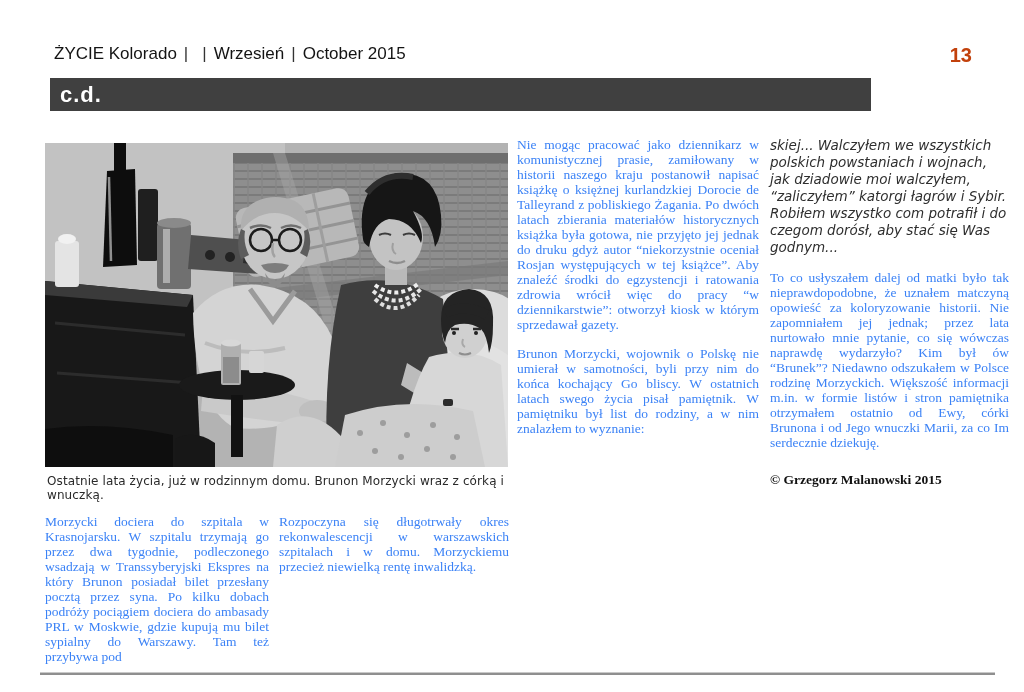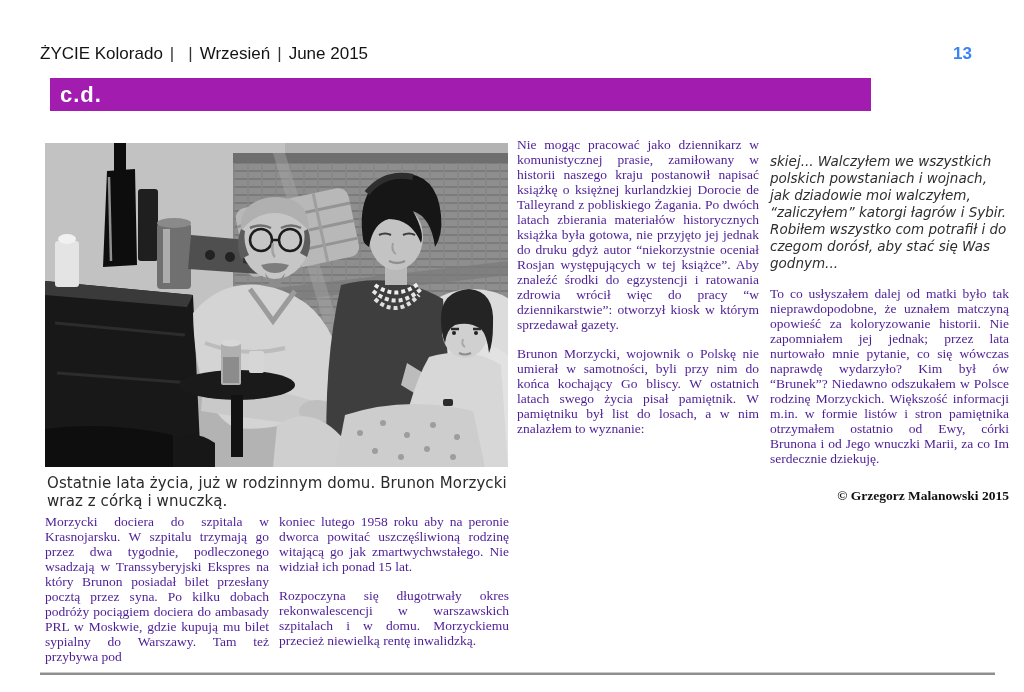--- a/index.html
+++ b/index.html
@@ -9,7 +9,7 @@
   }
   
   .hdr{
-    position:absolute;left:40px;top:44px;width:916px;
+    position:absolute;left:54px;top:44px;width:916px;
     font-family:"Liberation Sans",sans-serif;font-size:17px;color:#141414;
     display:flex;align-items:baseline;white-space:nowrap;
   }

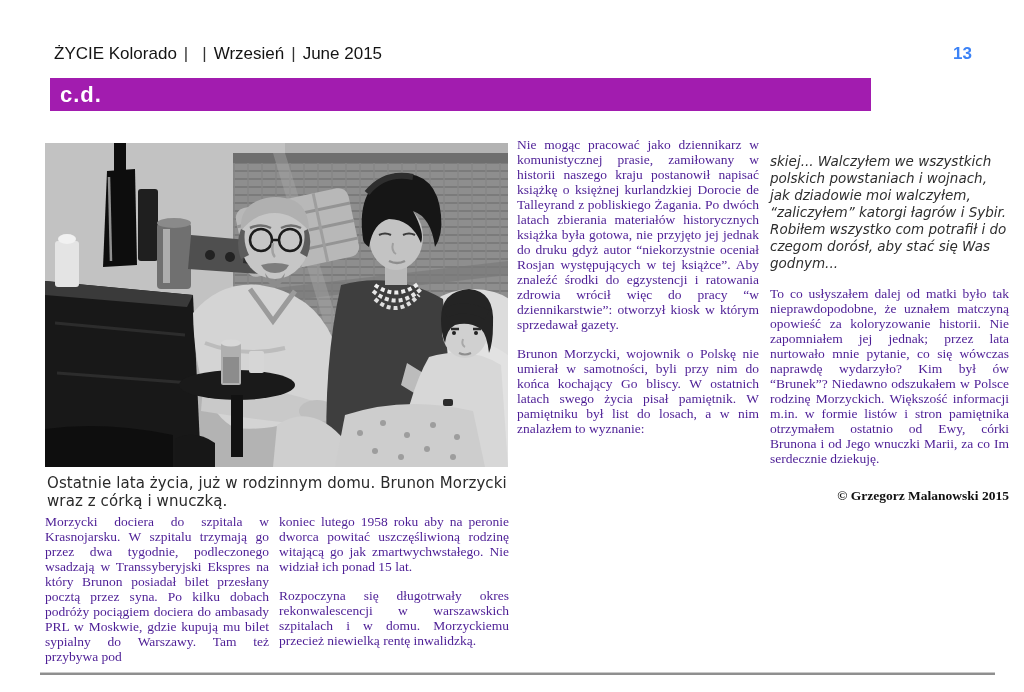--- a/index.html
+++ b/index.html
@@ -74,7 +74,7 @@
     <span class="sep">|</span>
     <span>Wrzesień</span>
     <span class="sep">|</span>
-    <span>June 2015</span>
+    <span>October 2015</span>
   </div>
   <div class="pagenum">13</div>
 

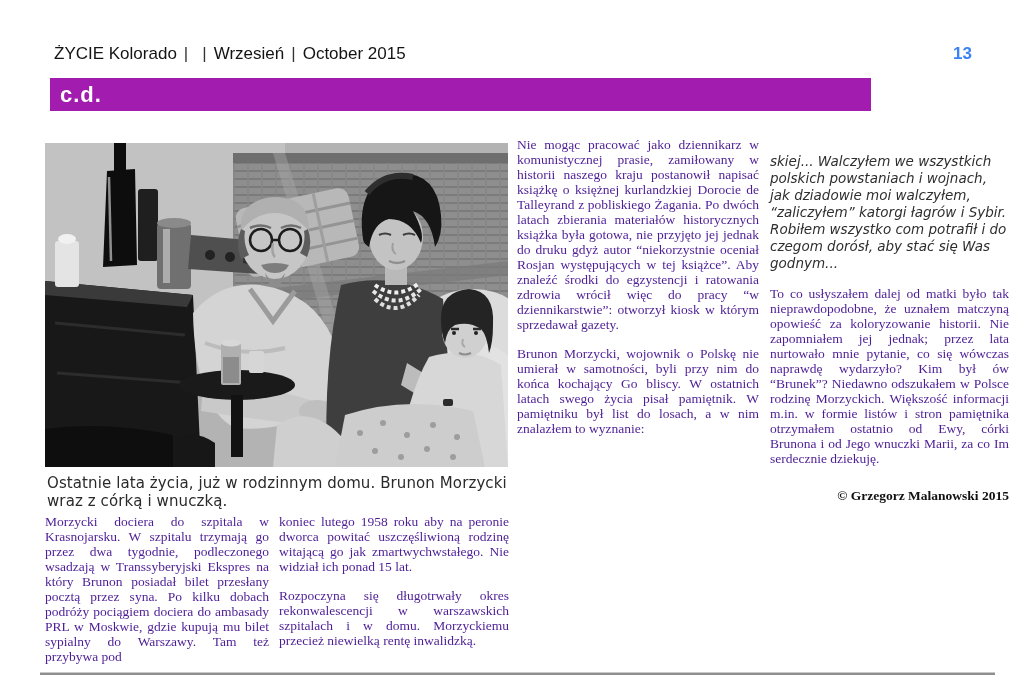--- a/index.html
+++ b/index.html
@@ -17,7 +17,7 @@
   .hdr .url{font-weight:700;}
   .pagenum{
     position:absolute;top:44px;right:52px;
-    font-family:"Liberation Sans",sans-serif;font-size:17px;font-weight:700;color:#3b82f6;
+    font-family:"Liberation Sans",sans-serif;font-size:20px;font-weight:700;color:#c2410c;
   }
   
   .cdbar{

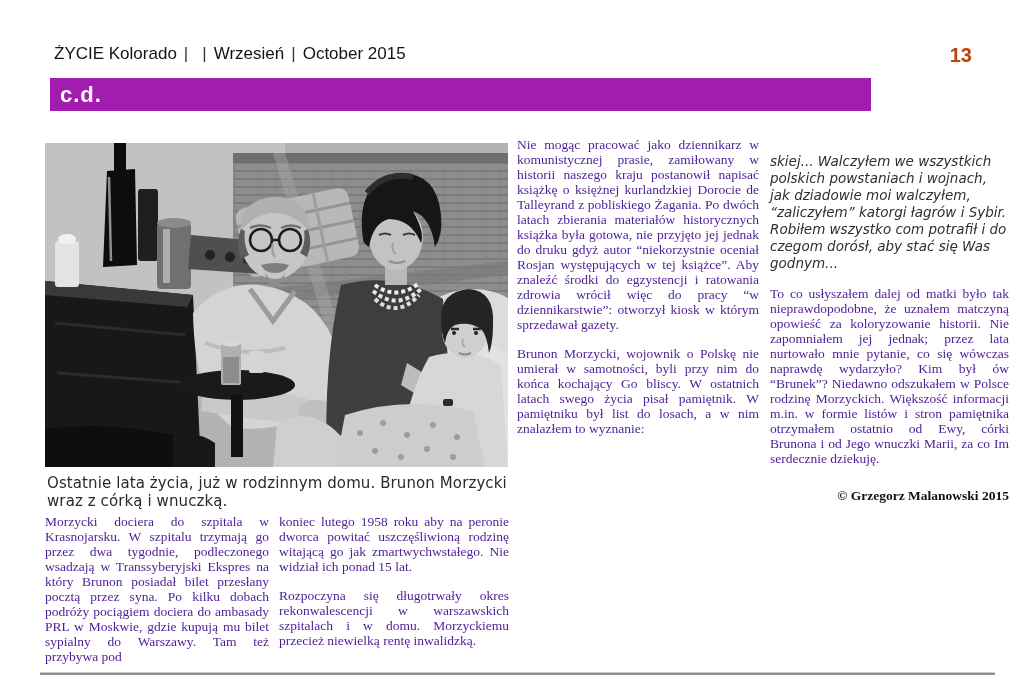--- a/index.html
+++ b/index.html
@@ -22,7 +22,7 @@
   
   .cdbar{
     position:absolute;left:50px;top:78px;width:821px;height:33px;
-    background:#a21caf;display:flex;align-items:center;
+    background:#404040;display:flex;align-items:center;
   }
   .cdbar span{
     font-family:"Liberation Sans",sans-serif;font-weight:700;font-size:22px;

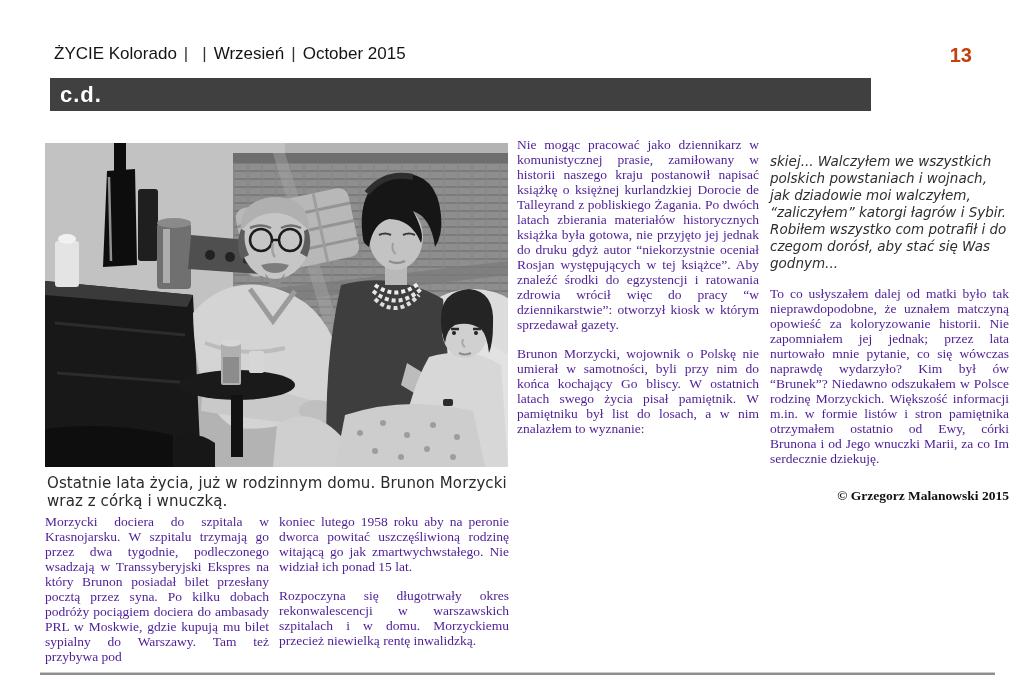--- a/index.html
+++ b/index.html
@@ -45,7 +45,7 @@
   .col-4{left:770px;width:239px;}
   .body-par{
     margin:0 0 14px 0;font-size:13.5px;line-height:15px;text-align:justify;
-    font-family:"Liberation Serif",serif;color:#4c1d95;
+    font-family:"Liberation Serif",serif;color:#3b82f6;
     hyphens:auto;-webkit-hyphens:auto;
   }
   .quote-par{

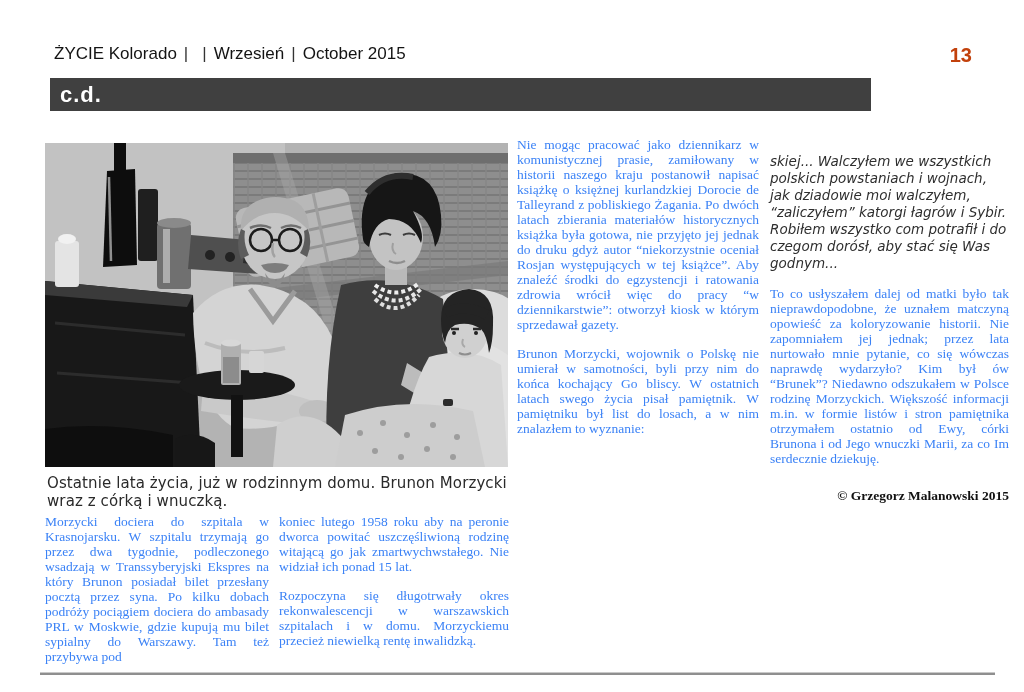--- a/index.html
+++ b/index.html
@@ -52,7 +52,7 @@
     margin:14px 0 14px 0;font-family:"DejaVu Sans",sans-serif;font-style:italic;
     font-size:13.5px;line-height:17px;text-align:left;color:#2e2e2e;
   }
-  .col-4 .quote-par{margin-top:16px;}
+  .col-4 .quote-par{margin-top:0;}
   .credit{
     margin-top:22px;text-align:right;font-weight:700;font-size:13.5px;
     font-family:"Liberation Serif",serif;color:#111;

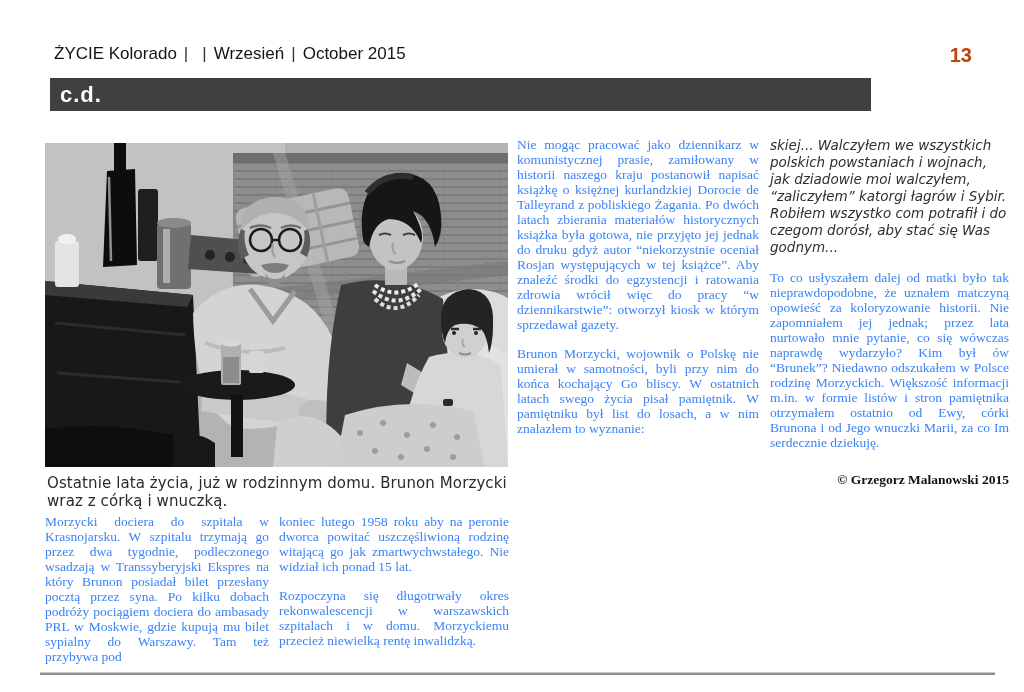--- a/index.html
+++ b/index.html
@@ -210,7 +210,7 @@
 
   <div class="col col-3">
     <p class="body-par" lang="pl">Nie mogąc pracować jako dziennikarz w komunistycznej prasie, zamiłowany w historii naszego kraju postanowił napisać książkę o księżnej kurlandzkiej Dorocie de Talleyrand z pobliskiego Żagania. Po dwóch latach zbierania materiałów historycznych książka była gotowa, nie przyjęto jej jednak do druku gdyż autor “niekorzystnie oceniał Rosjan występujących w tej książce”. Aby znaleźć środki do egzystencji i ratowania zdrowia wrócił więc do pracy “w dziennikarstwie”: otworzył kiosk w którym sprzedawał gazety.</p>
-    <p class="body-par" lang="pl">Brunon Morzycki, wojownik o Polskę nie umierał w samotności, byli przy nim do końca kochający Go bliscy. W ostatnich latach swego życia pisał pamiętnik. W pamiętniku był list do losach, a w nim znalazłem to wyznanie:</p>
+    <p class="body-par" lang="pl">Brunon Morzycki, wojownik o Polskę nie umierał w samotności, byli przy nim do końca kochający Go bliscy. W ostatnich latach swego życia pisał pamiętnik. W pamiętniku był list do rodziny, a w nim znalazłem to wyznanie:</p>
   </div>
 
   <div class="col col-4">

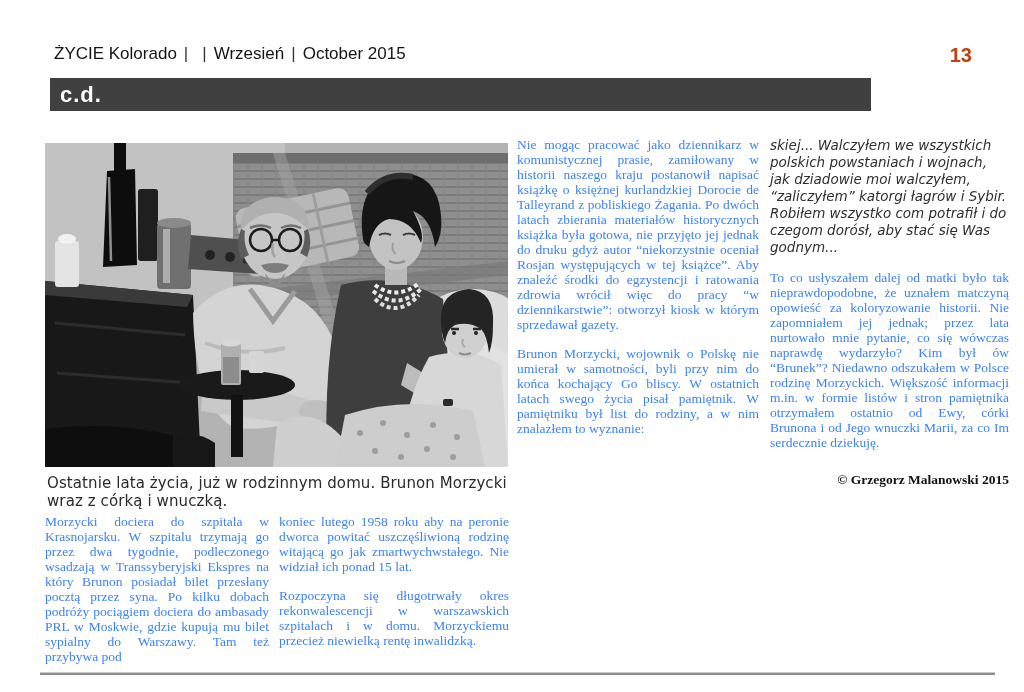--- a/index.html
+++ b/index.html
@@ -35,7 +35,7 @@
   }
   .caption{
     position:absolute;left:47px;top:474px;width:463px;
-    font-family:"DejaVu Sans",sans-serif;font-size:15px;color:#2a2a2a;letter-spacing:.1px;
+    font-family:"DejaVu Sans",sans-serif;font-size:12px;color:#2a2a2a;letter-spacing:.1px;
   }
   
   .col{position:absolute;top:137px;}

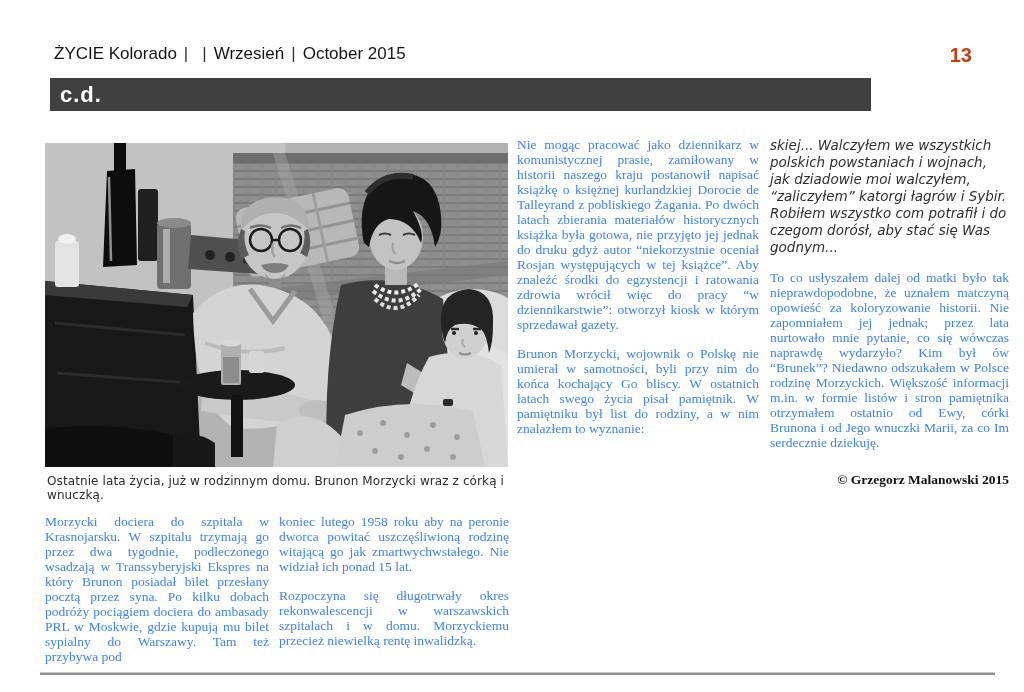--- a/index.html
+++ b/index.html
@@ -54,7 +54,7 @@
   }
   .col-4 .quote-par{margin-top:0;}
   .credit{
-    margin-top:22px;text-align:right;font-weight:700;font-size:13.5px;
+    margin-top:22px;text-align:left;font-weight:700;font-size:13.5px;
     font-family:"Liberation Serif",serif;color:#111;
   }
   

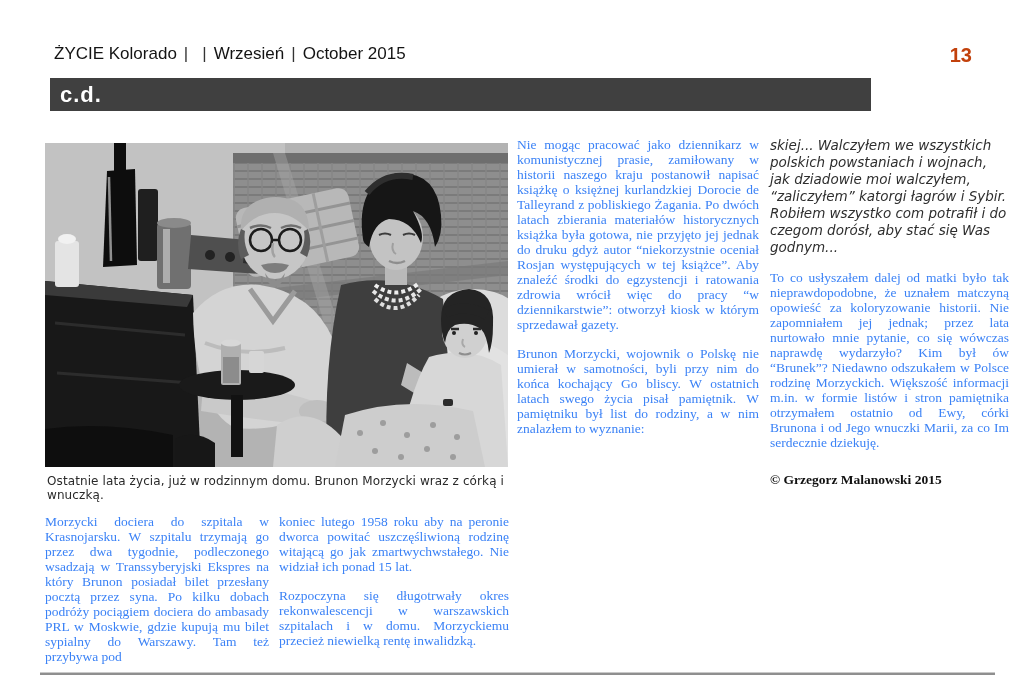--- a/index.html
+++ b/index.html
@@ -204,7 +204,6 @@
   </div>
 
   <div class="col col-2">
-    <p class="body-par" lang="pl">koniec lutego 1958 roku aby na peronie dworca powitać uszczęśliwioną rodzinę witającą go jak zmartwychwstałego. Nie widział ich ponad 15 lat.</p>
     <p class="body-par" lang="pl">Rozpoczyna się długotrwały okres rekonwalescencji w warszawskich szpitalach i w domu. Morzyckiemu przecież niewielką rentę inwalidzką.</p>
   </div>
 

